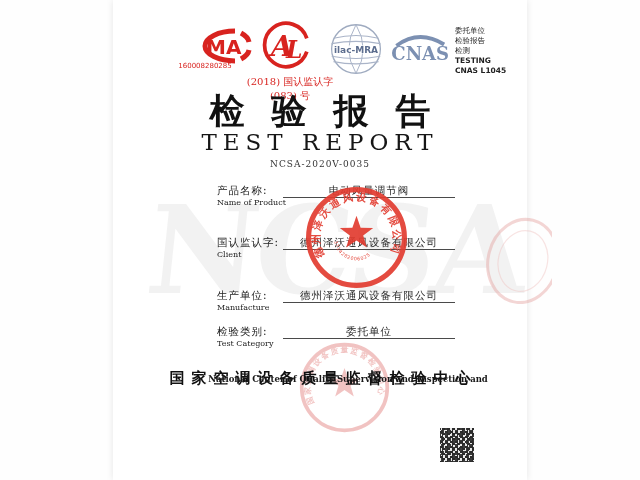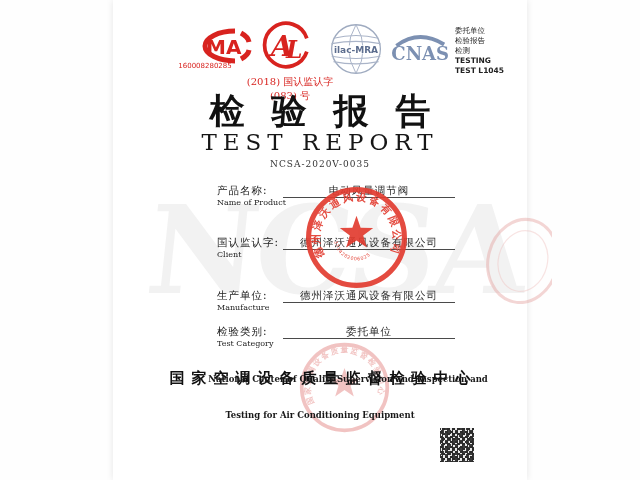--- a/index.html
+++ b/index.html
@@ -95,7 +95,7 @@
     <div>检验报告</div>
     <div>检测</div>
     <div class="b">TESTING</div>
-    <div class="b">TEST L1045</div>
+    <div class="b">CNAS L1045</div>
   </div>
 
   <div class="abs title-zh">检验报告</div>

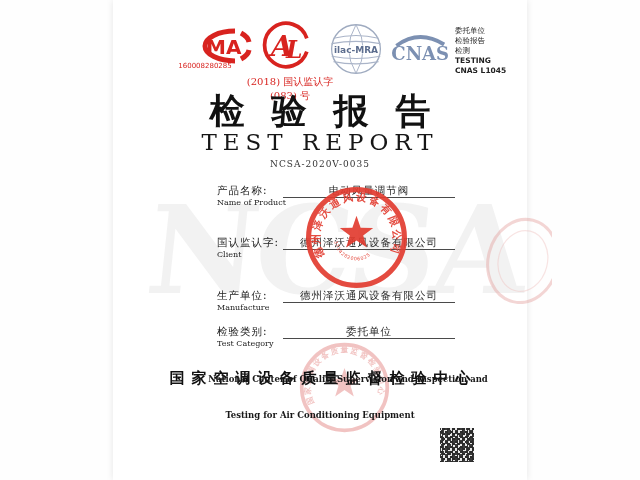--- a/index.html
+++ b/index.html
@@ -125,7 +125,6 @@
 
   <div class="abs footer-zh">国家空调设备质量监督检验中心</div>
   <div class="abs footer-en" style="top:374px;padding-left:28px;">National Center of Quality Supervision and Inspection and</div>
-  <div class="abs footer-en" style="top:410px;">Testing for Air Conditioning Equipment</div>
 
   <div class="abs qr"></div>
 

